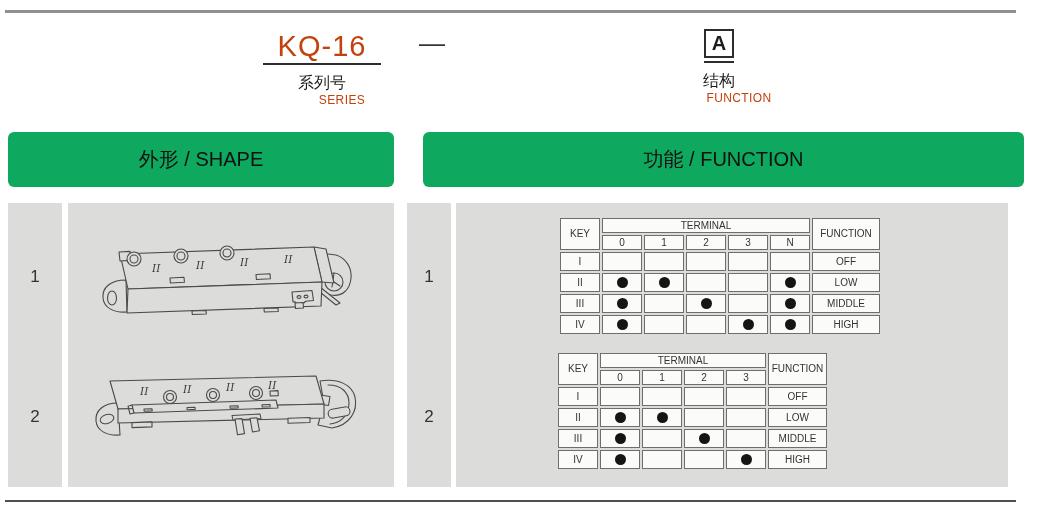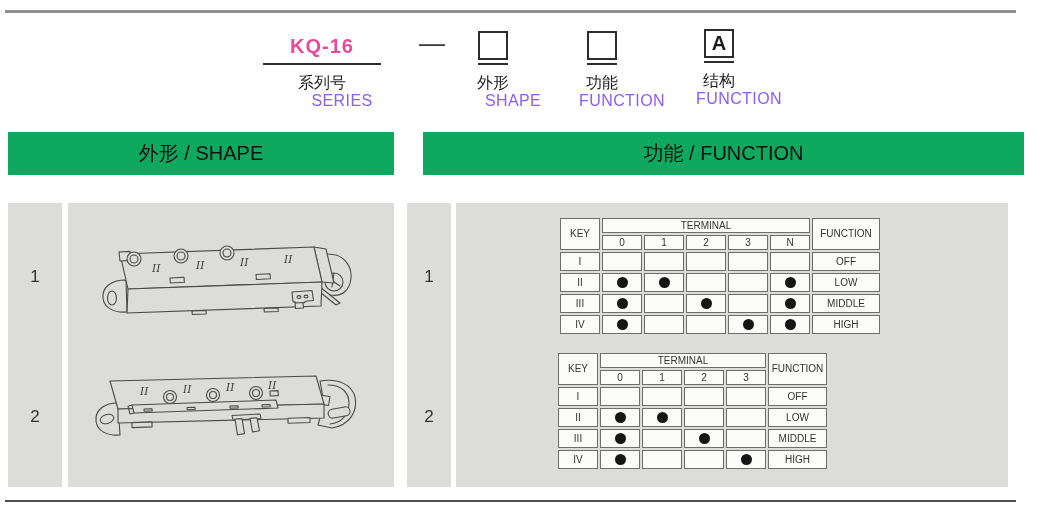--- a/index.html
+++ b/index.html
@@ -11,7 +11,7 @@
   
   .pn-group{position:absolute;display:flex;flex-direction:column;align-items:center;}
   .pn-series{left:242px;top:31px;width:160px;}
-  .pn-value{font-size:20px;font-weight:bold;letter-spacing:1px;color:#ec4899;line-height:30px;}
+  .pn-value{font-size:29px;font-weight:normal;letter-spacing:1px;color:#c2410c;line-height:30px;}
   .pn-underline{width:118px;height:0;border-bottom:2px solid #2c2c2c;margin-top:2px;}
   .pn-cn{font-size:16px;margin-top:9px;color:#1c1c1c;line-height:17px;}
   .pn-en{font-size:16px;margin-top:3px;letter-spacing:.4px;color:#8b5cf6;line-height:13px;margin-left:40px;}

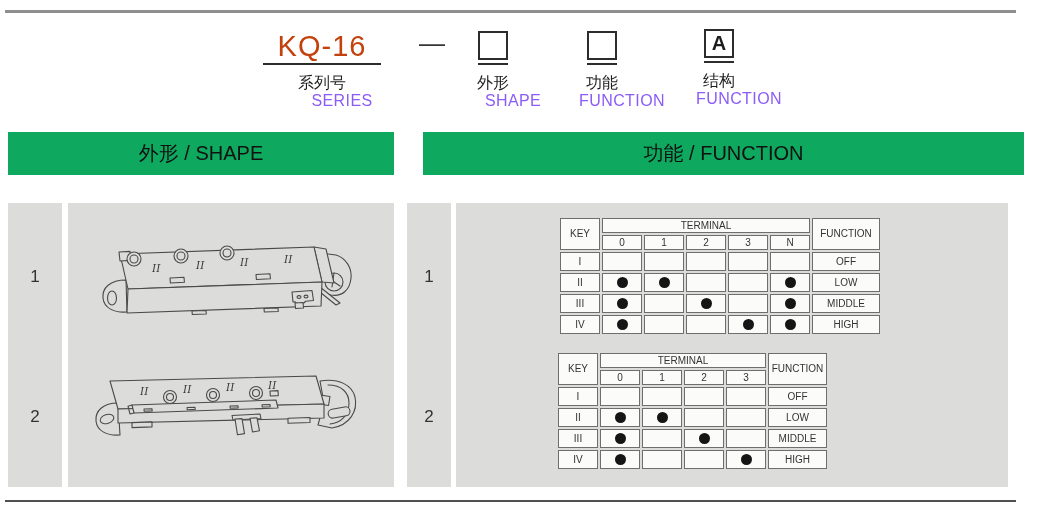--- a/index.html
+++ b/index.html
@@ -73,12 +73,6 @@
 
   <div class="pn-dash">—</div>
 
-  <div class="pn-group pn-field pn-field-shape">
-    <div class="pn-box"></div>
-    <div class="pn-boxline"></div>
-    <div class="pn-cn">外形</div>
-    <div class="pn-en">SHAPE</div>
-  </div>
 
   <div class="pn-group pn-field pn-field-function">
     <div class="pn-box"></div>

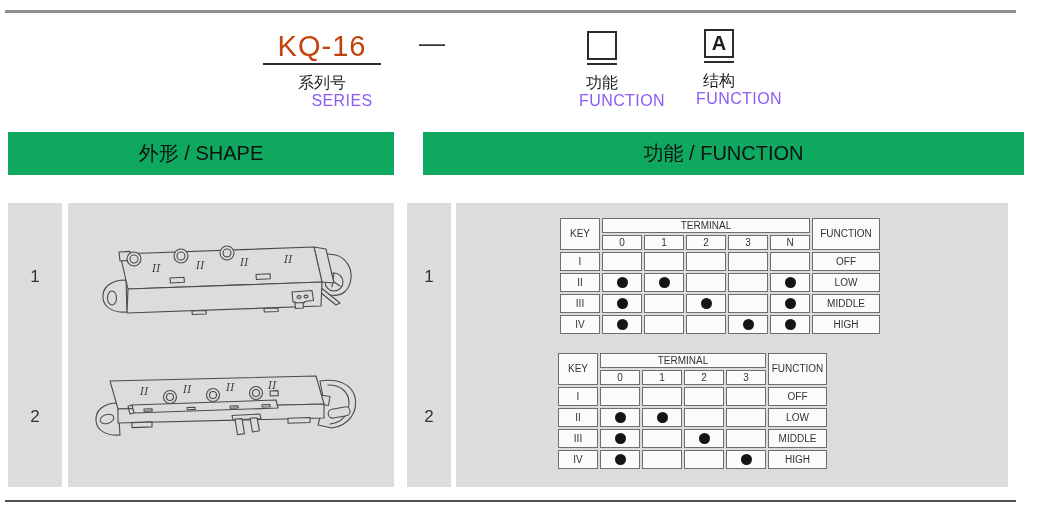--- a/index.html
+++ b/index.html
@@ -74,12 +74,6 @@
   <div class="pn-dash">—</div>
 
 
-  <div class="pn-group pn-field pn-field-function">
-    <div class="pn-box"></div>
-    <div class="pn-boxline"></div>
-    <div class="pn-cn">功能</div>
-    <div class="pn-en">FUNCTION</div>
-  </div>
 
   <div class="pn-group pn-field pn-field-structure">
     <div class="pn-box">A</div>

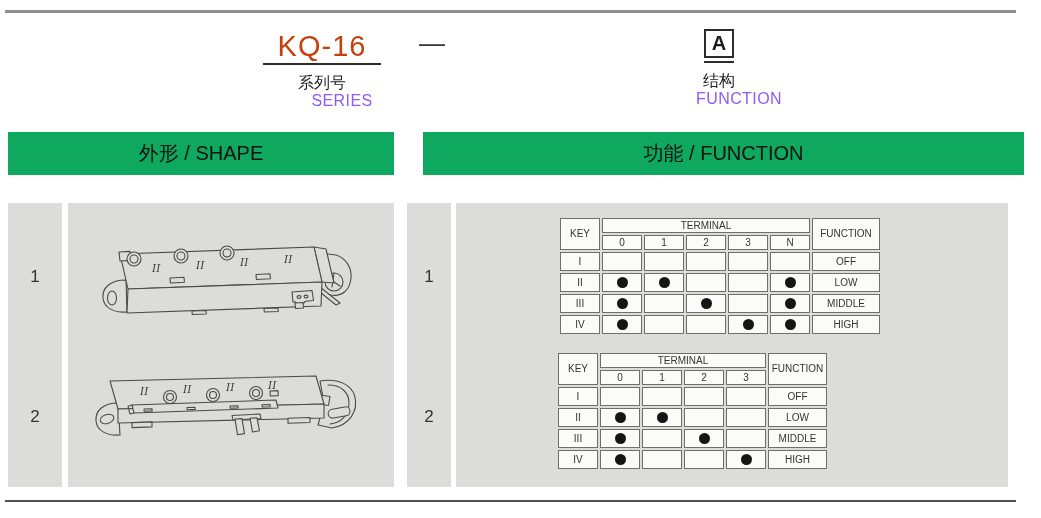--- a/index.html
+++ b/index.html
@@ -14,7 +14,7 @@
   .pn-value{font-size:29px;font-weight:normal;letter-spacing:1px;color:#c2410c;line-height:30px;}
   .pn-underline{width:118px;height:0;border-bottom:2px solid #2c2c2c;margin-top:2px;}
   .pn-cn{font-size:16px;margin-top:9px;color:#1c1c1c;line-height:17px;}
-  .pn-en{font-size:16px;margin-top:3px;letter-spacing:.4px;color:#8b5cf6;line-height:13px;margin-left:40px;}
+  .pn-en{font-size:12px;margin-top:3px;letter-spacing:.4px;color:#c2410c;line-height:13px;margin-left:40px;}
   .pn-dash{position:absolute;left:419px;top:28px;font-size:26px;color:#333;}
   .pn-field{width:90px;}
   .pn-field-shape{left:448px;top:31px;}

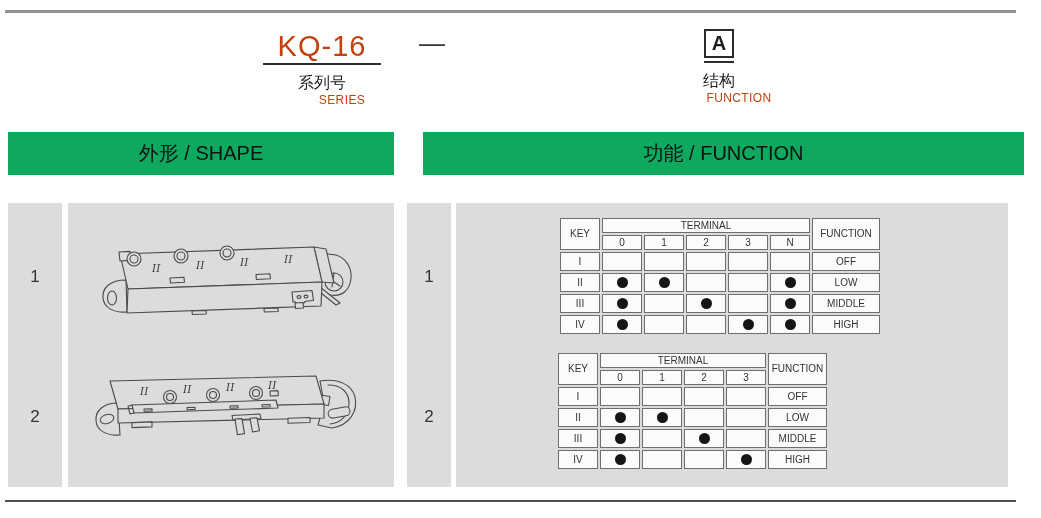--- a/index.html
+++ b/index.html
@@ -26,8 +26,8 @@
   .pn-boxline{width:30px;height:0;border-bottom:2px solid #2c2c2c;margin-top:3px;}
 
   
-  .bar{position:absolute;top:132px;height:43px;display:flex;align-items:center;justify-content:center;
-       font-size:20px;color:#111;background:#0ea85e;}
+  .bar{position:absolute;top:132px;height:55px;display:flex;align-items:center;justify-content:center;
+       font-size:20px;color:#111;background:#0ea85e;border-radius:6px;}
   .bar-shape{left:8px;width:386px;}
   .bar-fn{left:423px;width:601px;}
 

